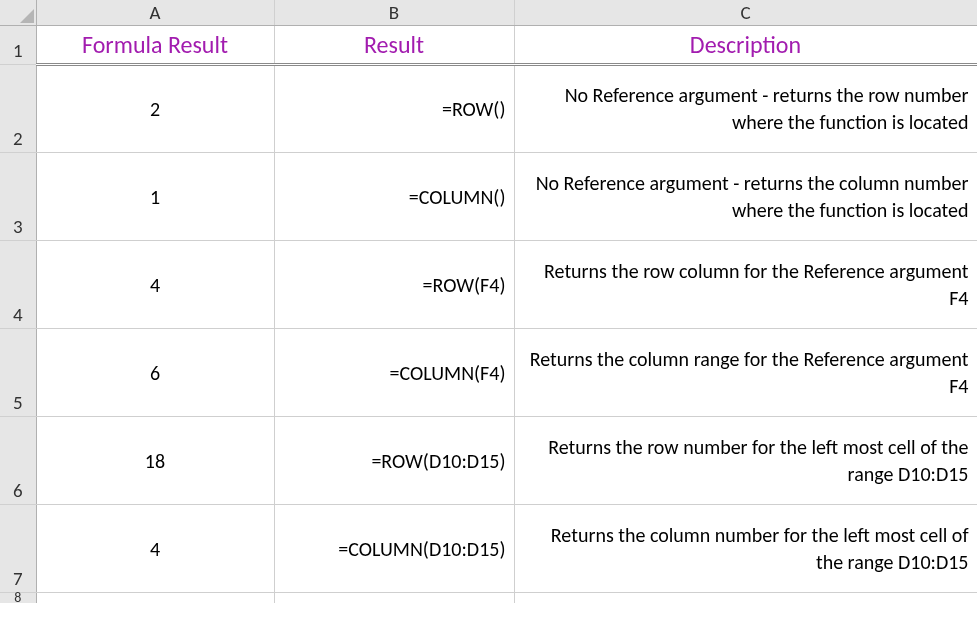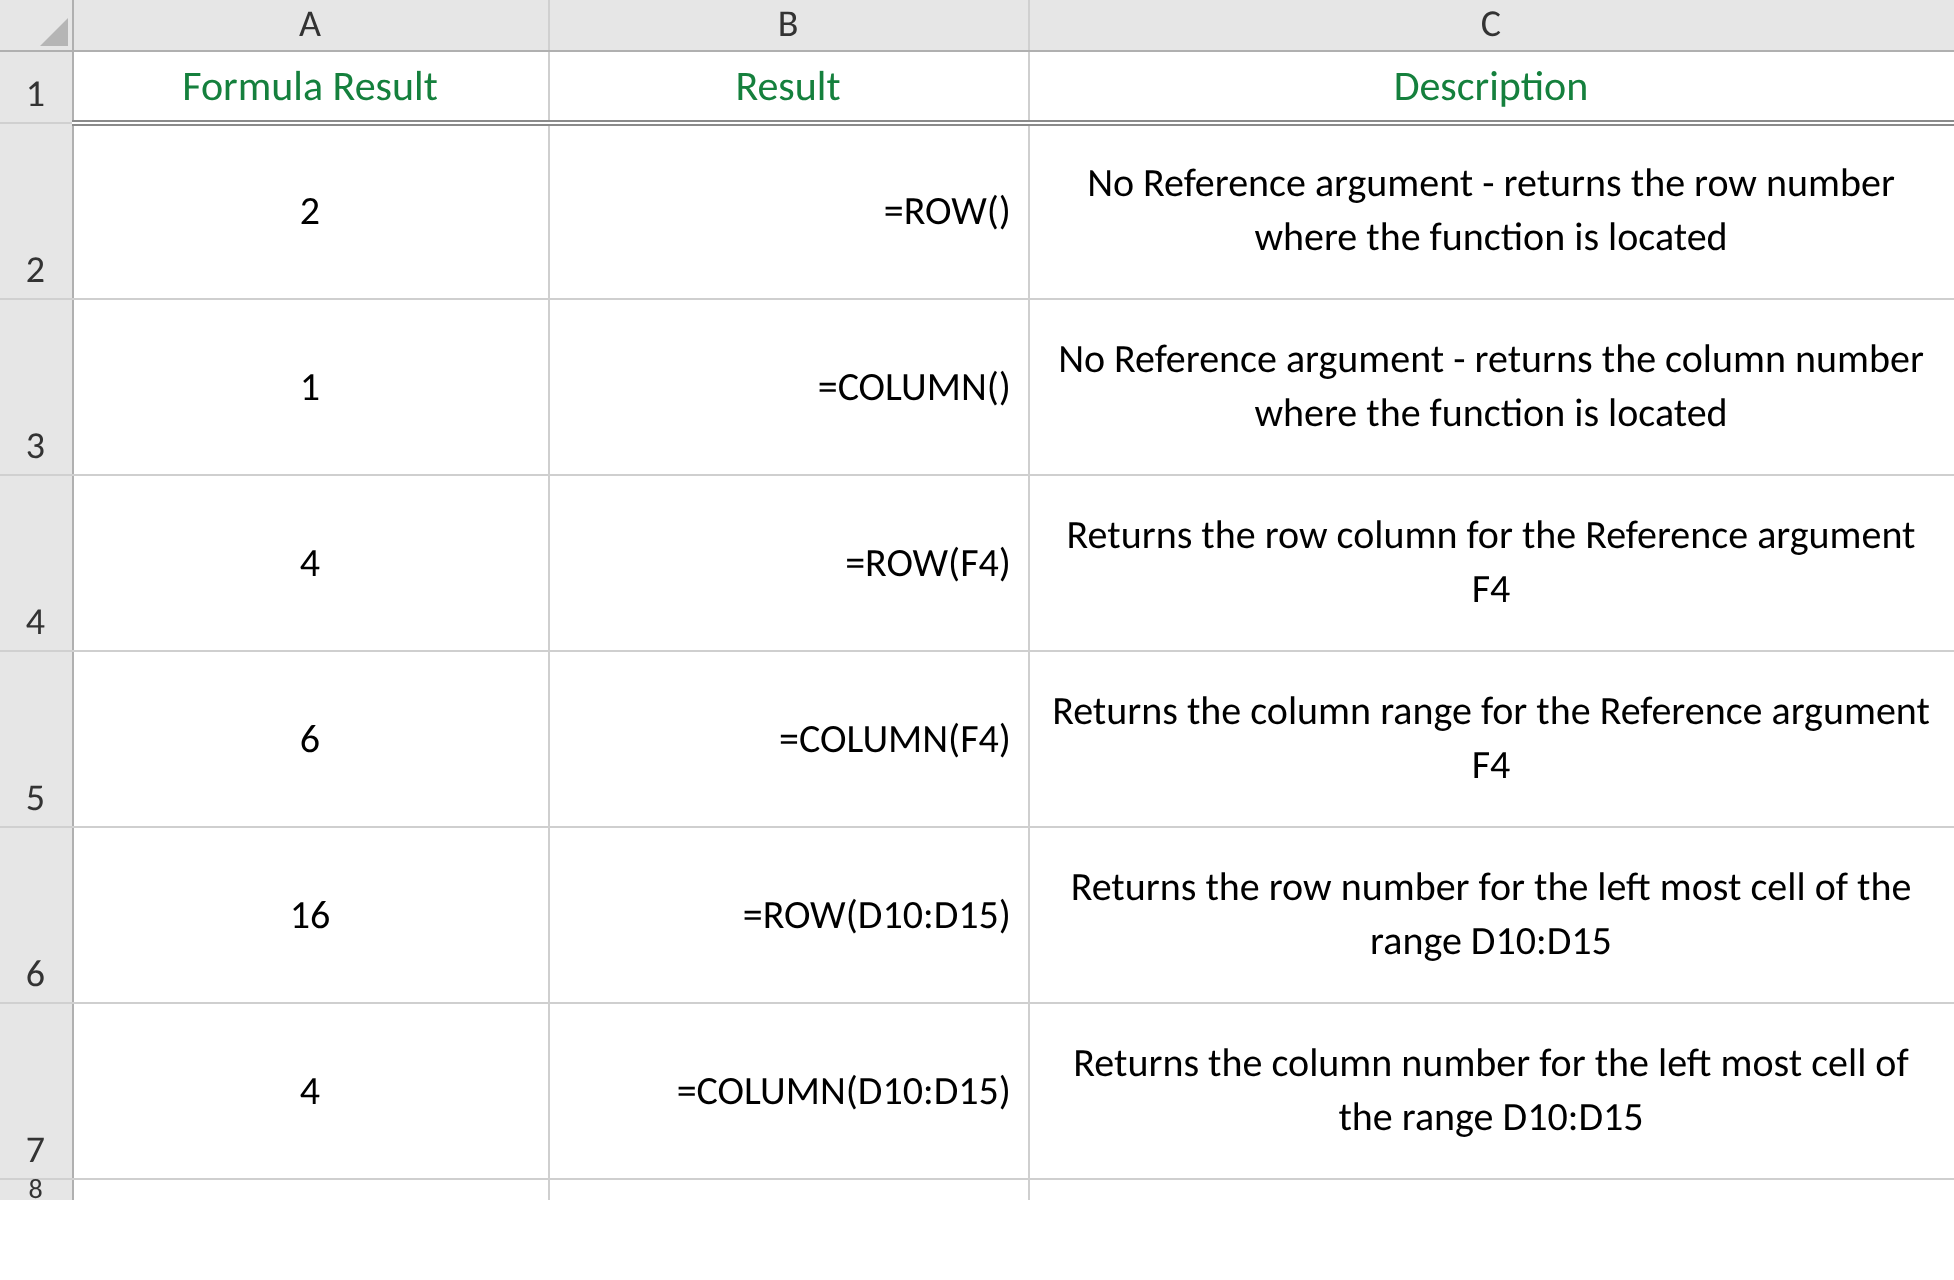--- a/index.html
+++ b/index.html
@@ -74,13 +74,13 @@
   }
   
   .sheet-header .cell {
-    color: #15803d;
+    color: #a21caf;
     text-align: center;
     font-weight: normal;
     background: #fff;
     border-bottom: 3px double #8a8a8a;
     height: 34px;
-    font-size: 21px;
+    font-size: 24px;
   }
   
   .data-row .cell {

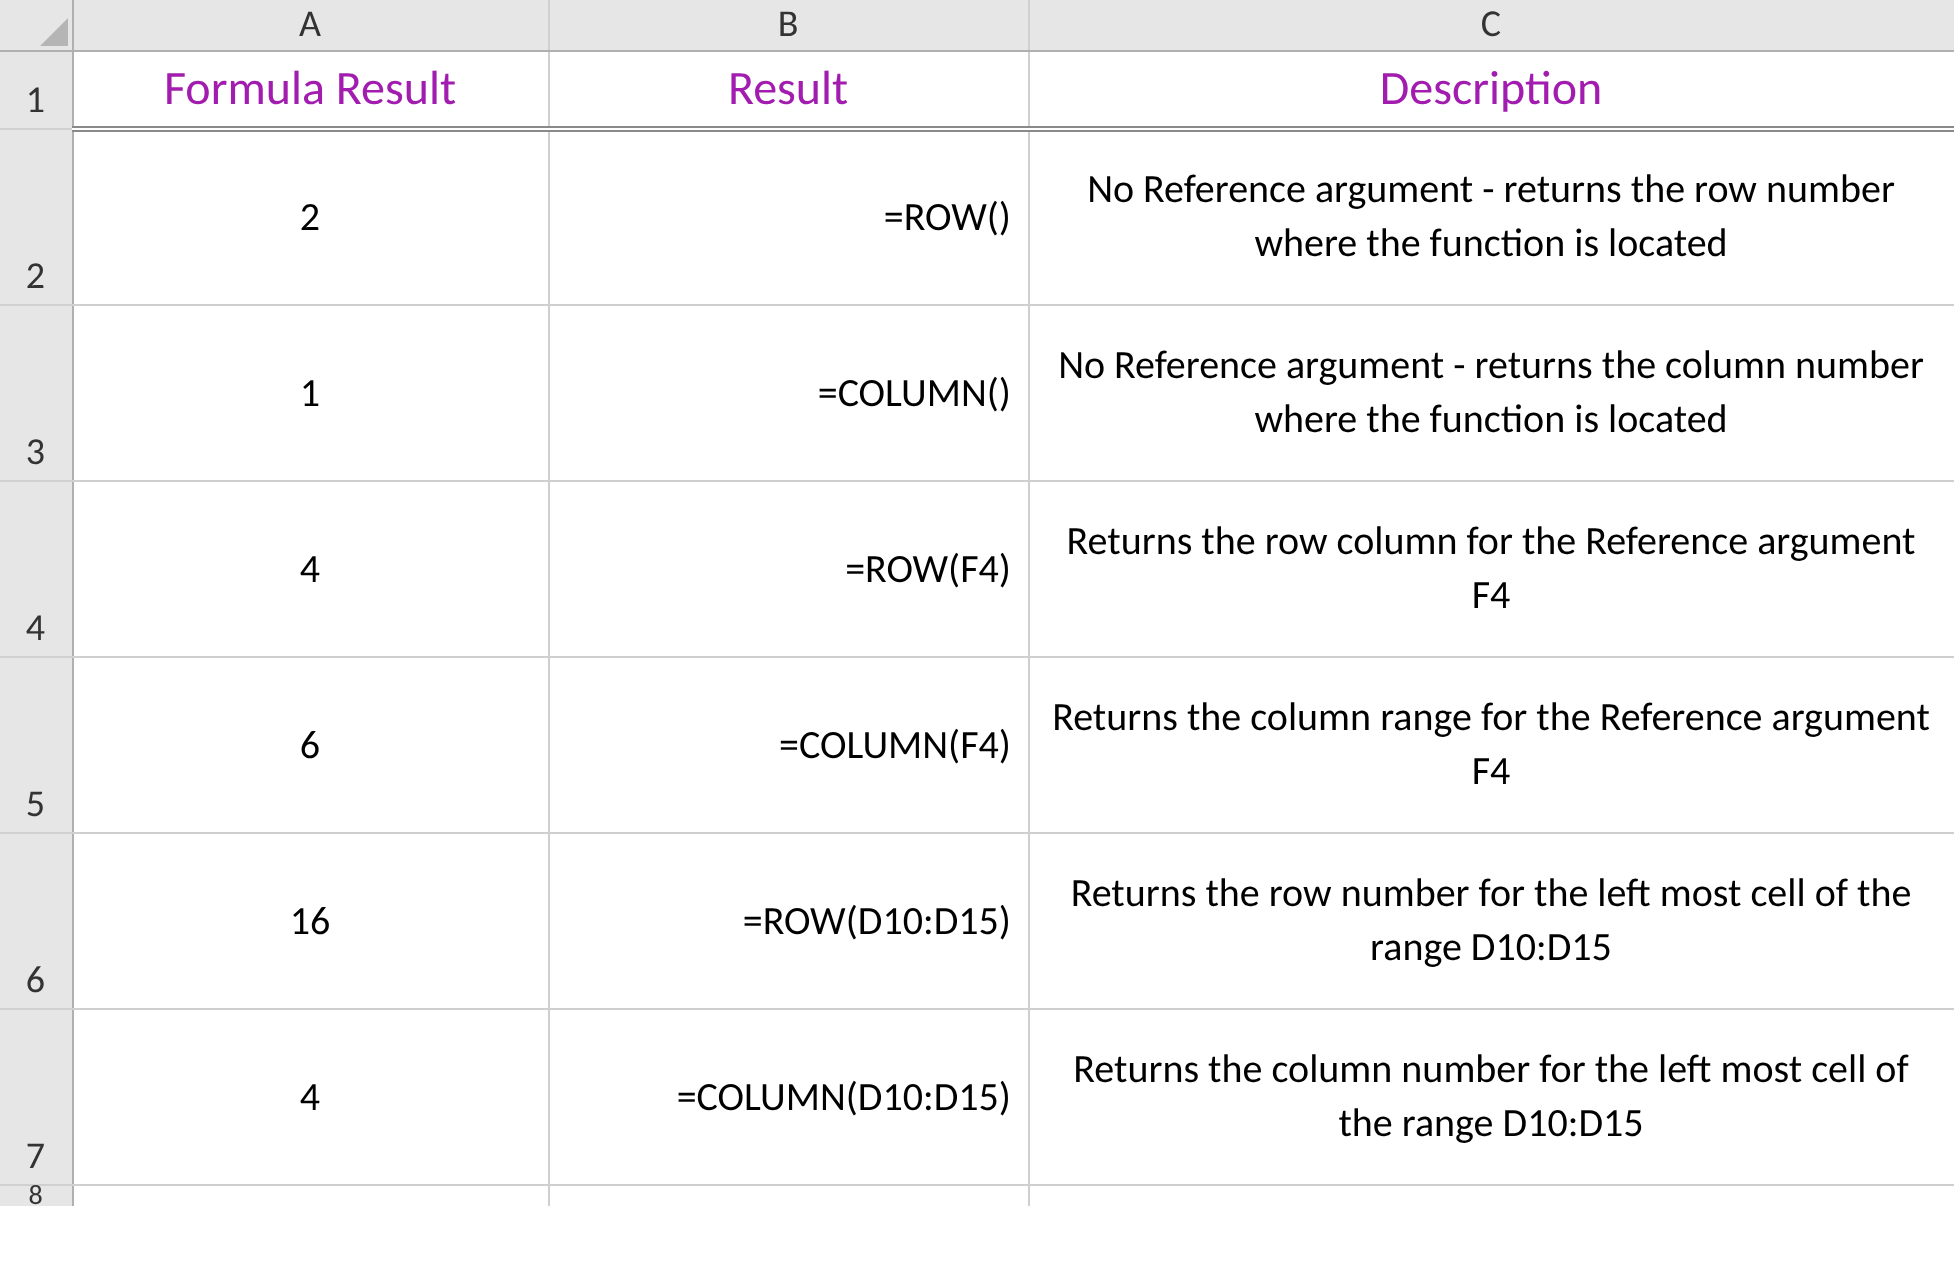--- a/index.html
+++ b/index.html
@@ -88,7 +88,7 @@
   }
   .col-a { text-align: center; }
   .col-b { text-align: right; padding-left: 10px; }
-  .col-c { text-align: center; padding-left: 8px; line-height: 1.35; }
+  .col-c { text-align: right; padding-left: 8px; line-height: 1.35; }
   
   .sliver .row-header {
     height: 10px;

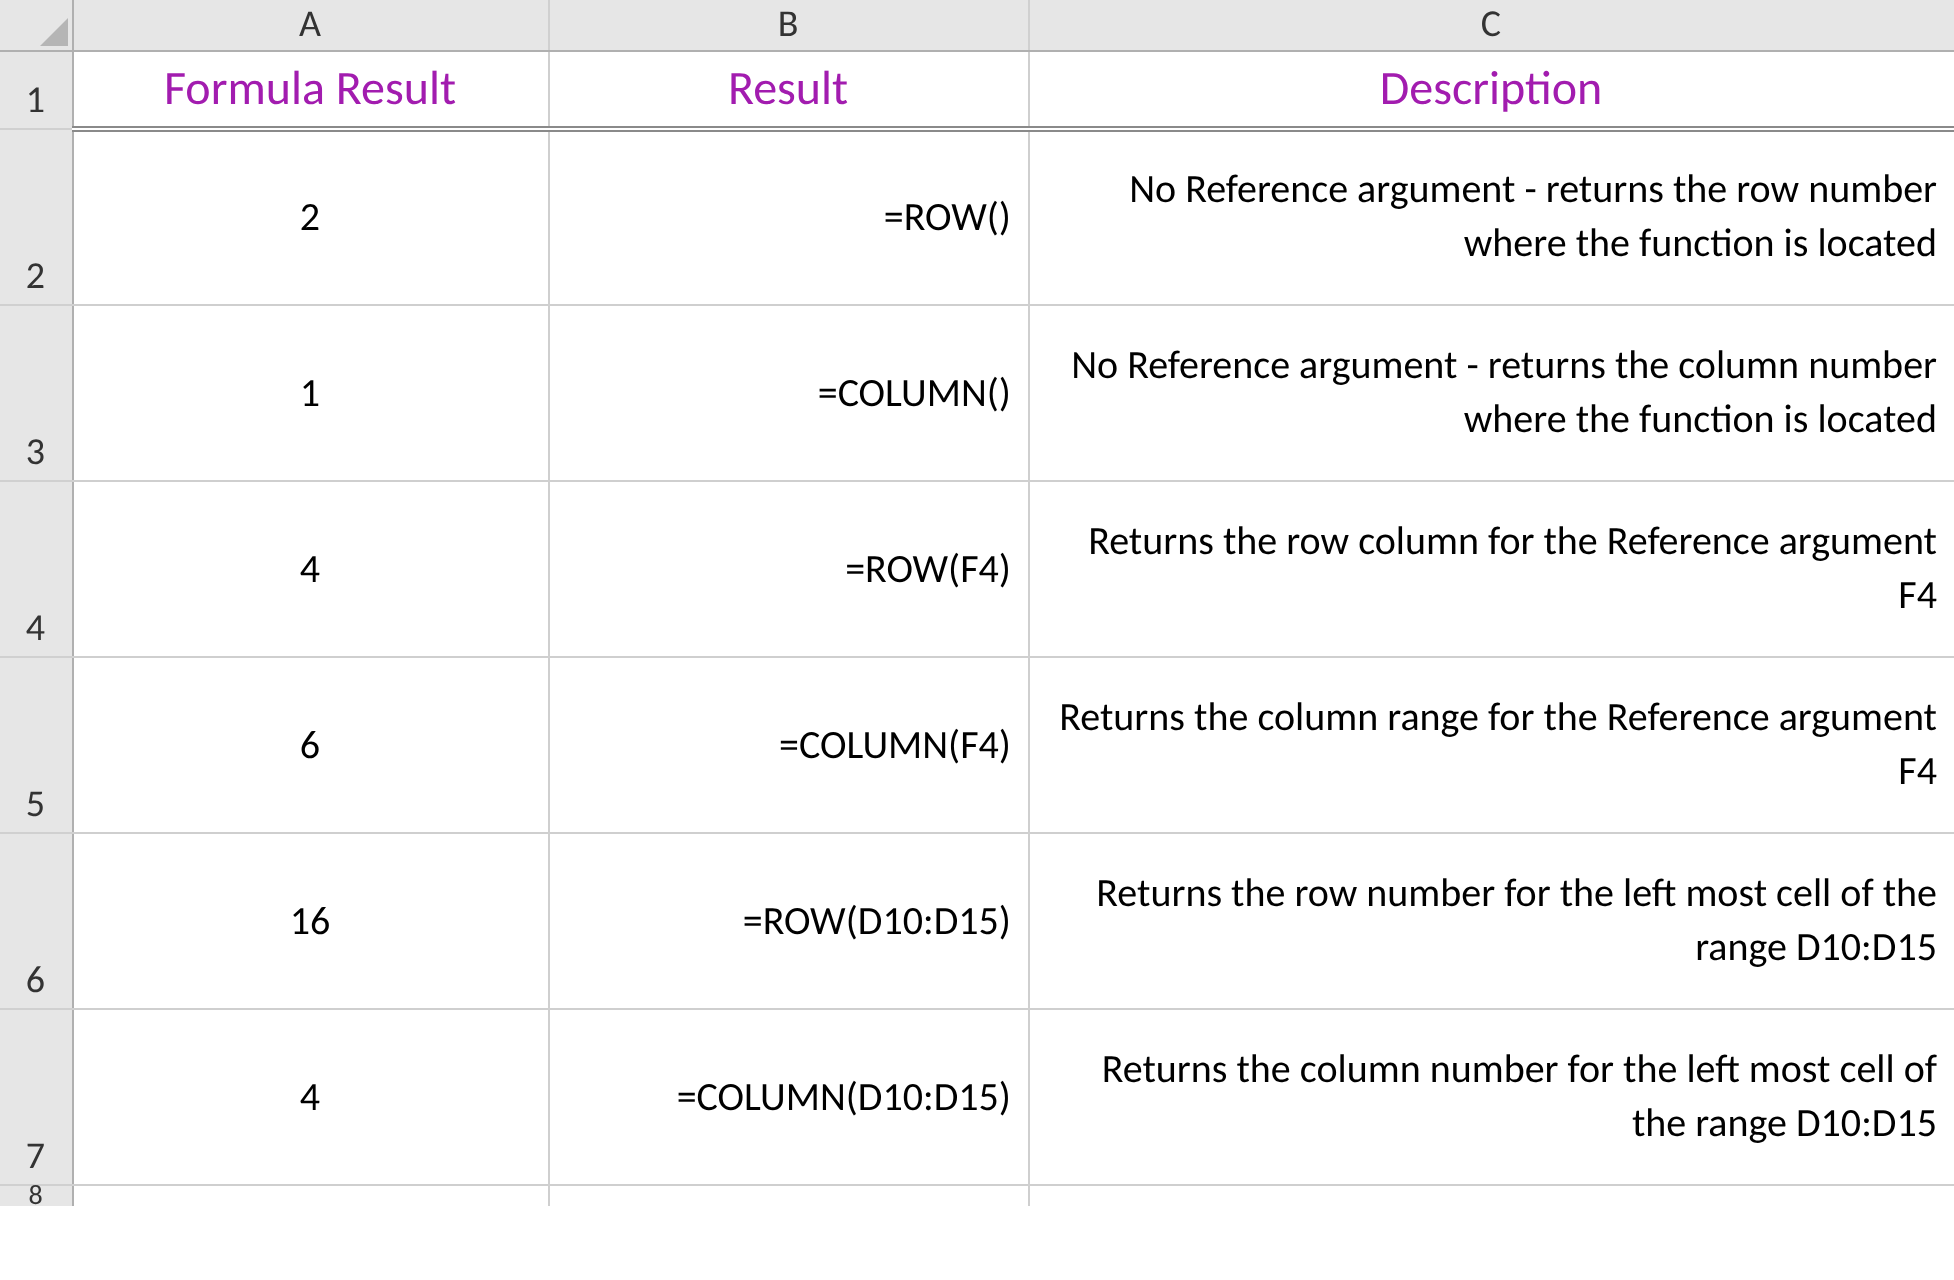--- a/index.html
+++ b/index.html
@@ -161,7 +161,7 @@
 
   <tr class="data-row">
     <td class="row-header">6</td>
-    <td class="cell col-a">16</td>
+    <td class="cell col-a">18</td>
     <td class="cell col-b">=ROW(D10:D15)</td>
     <td class="cell col-c">Returns the row number for the left most cell of the range D10:D15</td>
   </tr>

